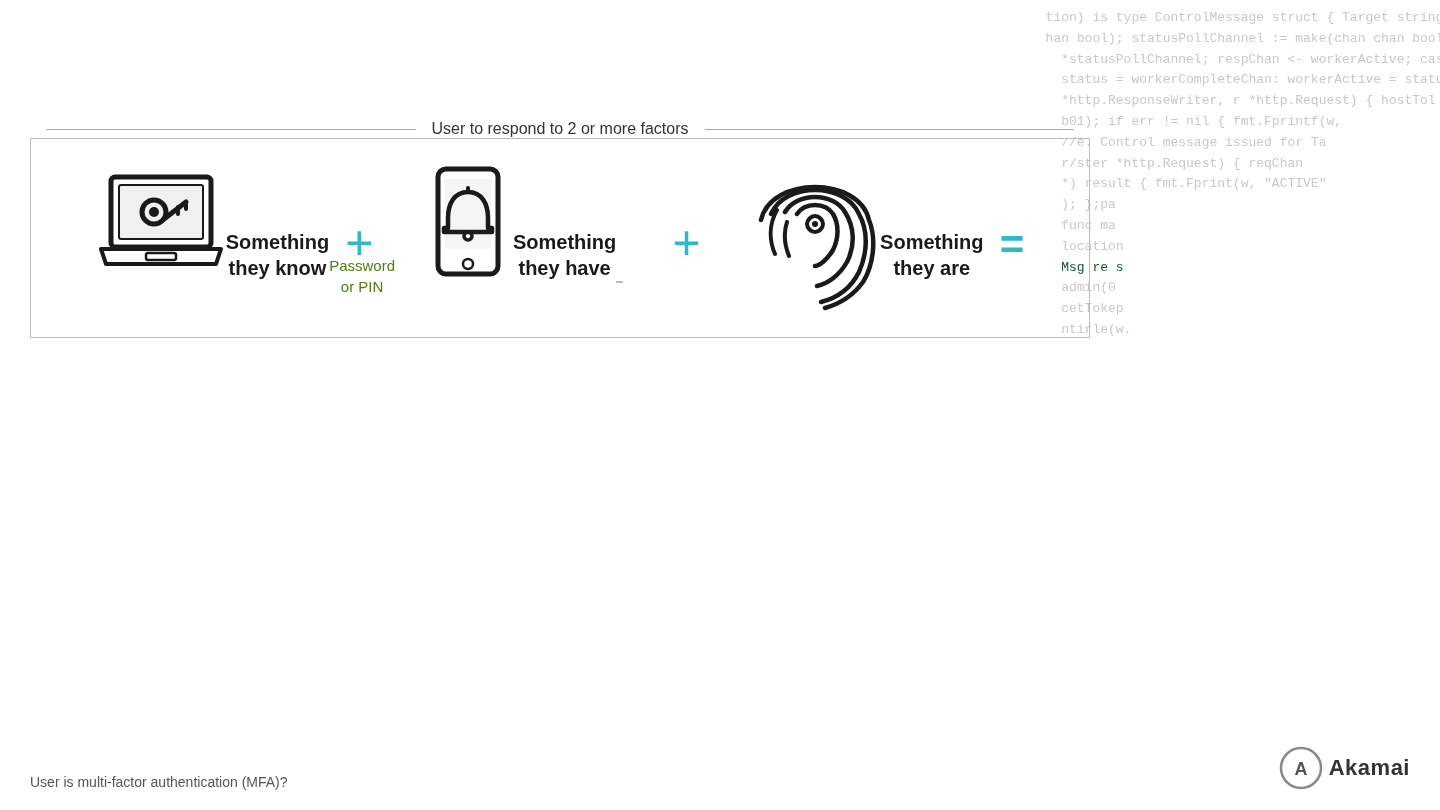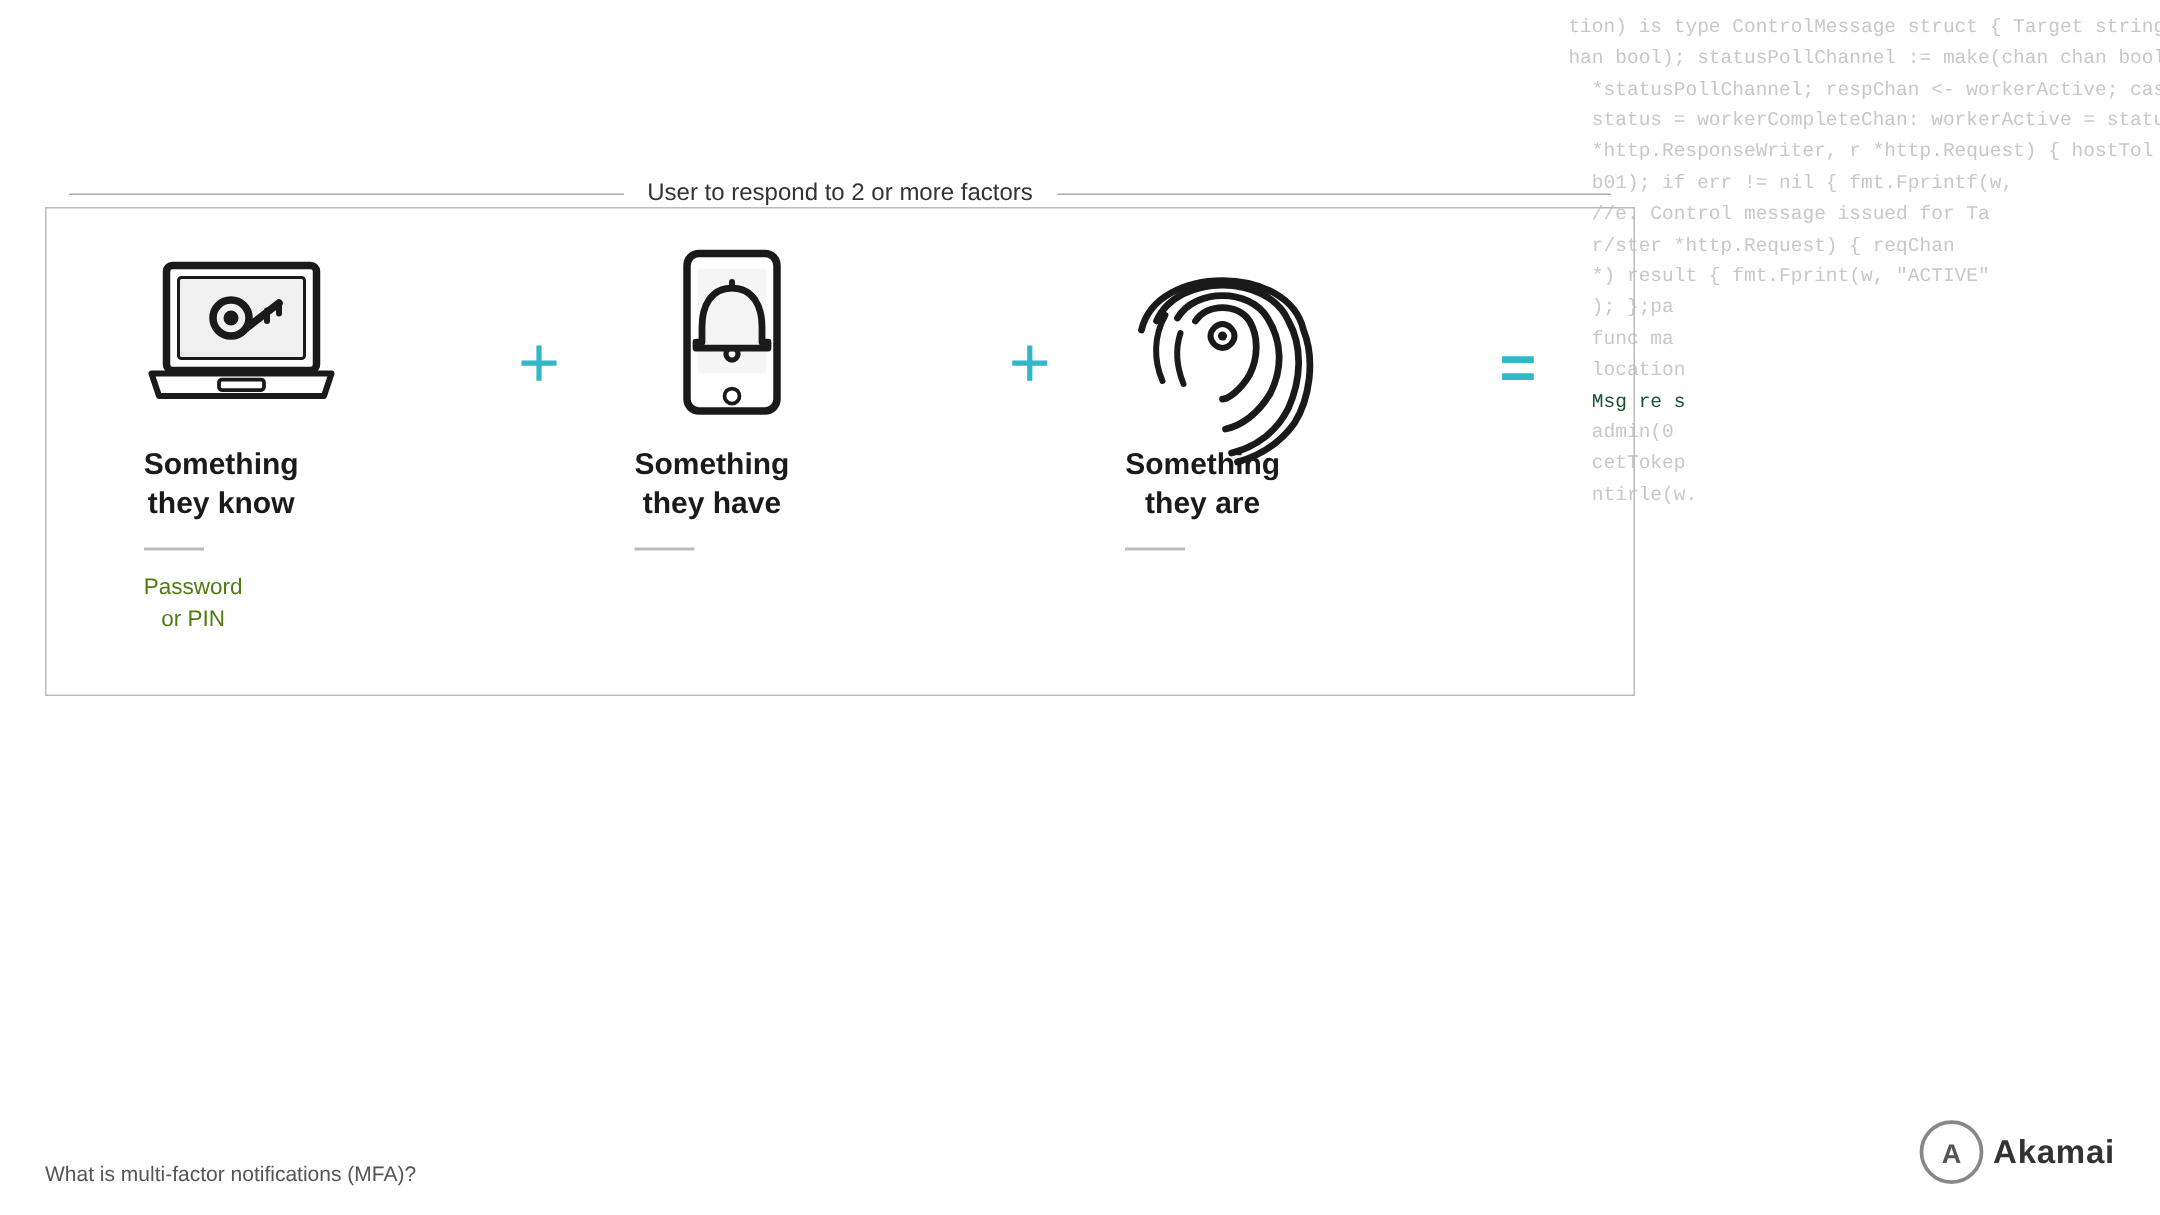--- a/index.html
+++ b/index.html
@@ -74,8 +74,7 @@
     
     .factor-item {
       display: flex;
-      flex-direction: column;
-      align-items: flex-start;
+      align-items: flex-end;
       width: 200px;
       text-align: center;
     }

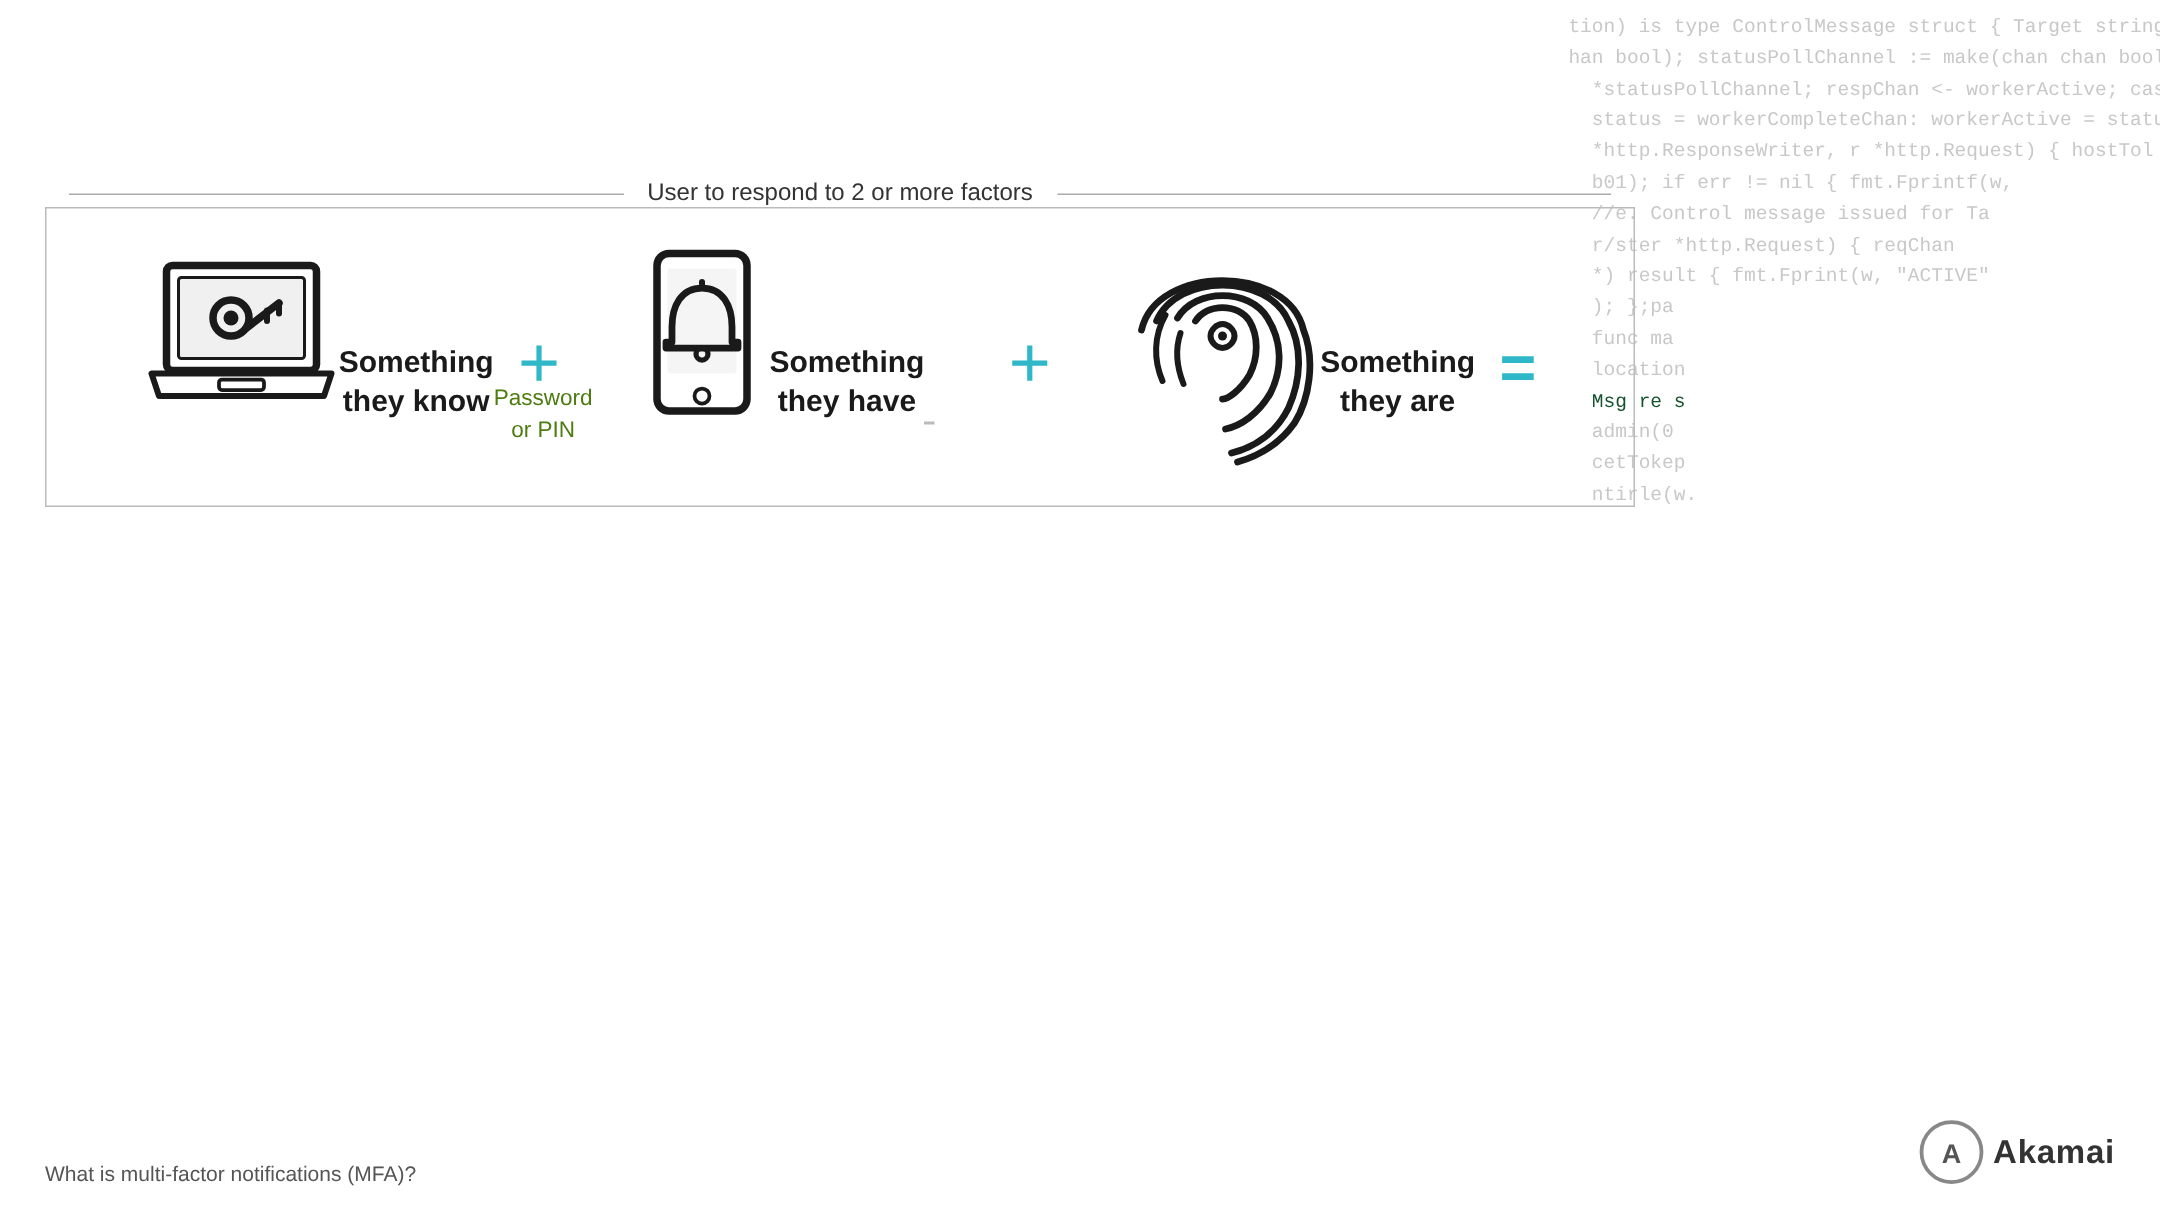--- a/index.html
+++ b/index.html
@@ -286,7 +286,7 @@
 </div>
 
 <div class="bottom-bar">
-  <span class="bottom-label">What is multi-factor notifications (MFA)?</span>
+  <span class="bottom-label">User is multi-factor authentication (MFA)?</span>
 
   <div class="akamai-logo">
 

